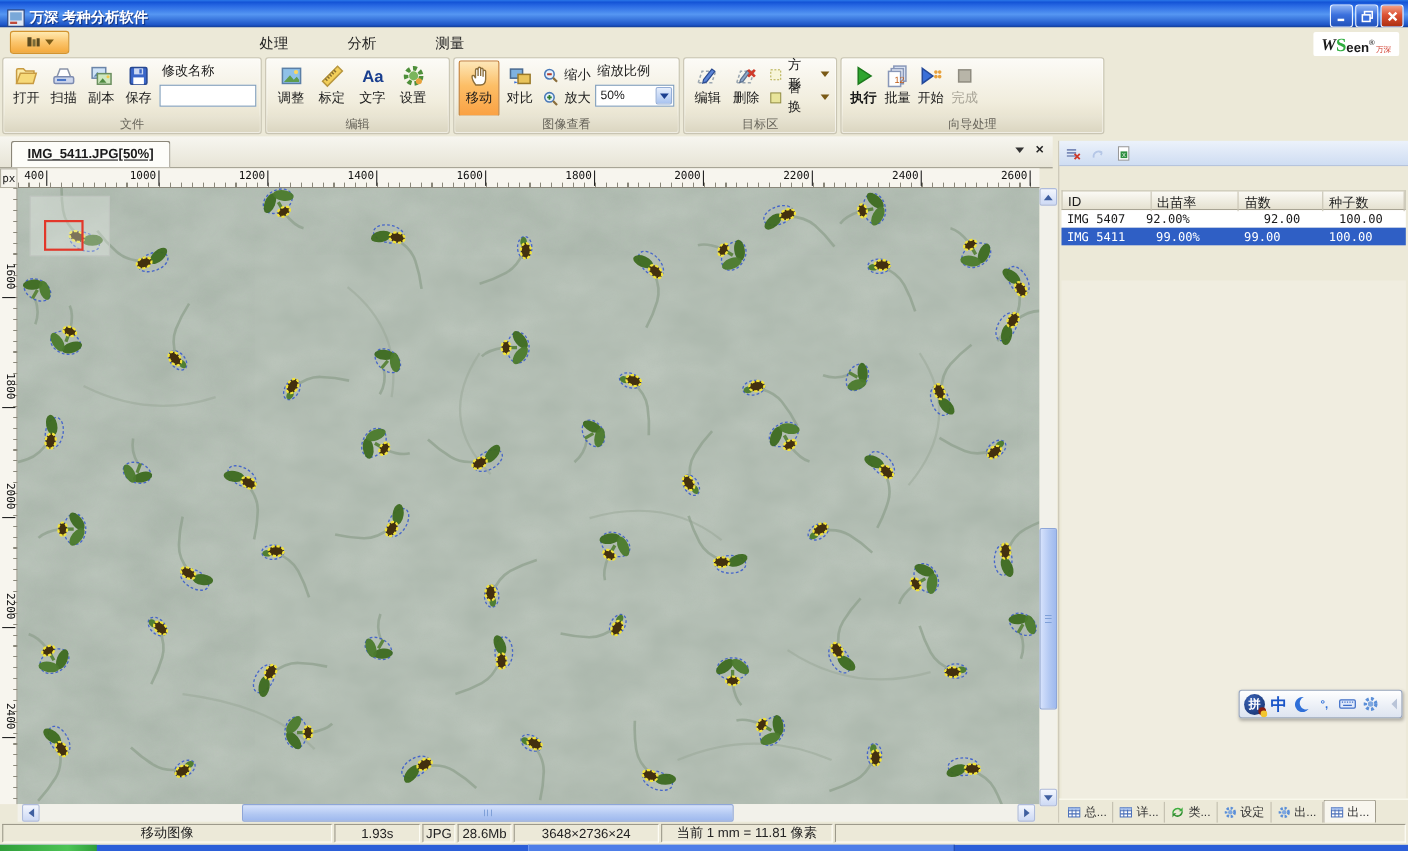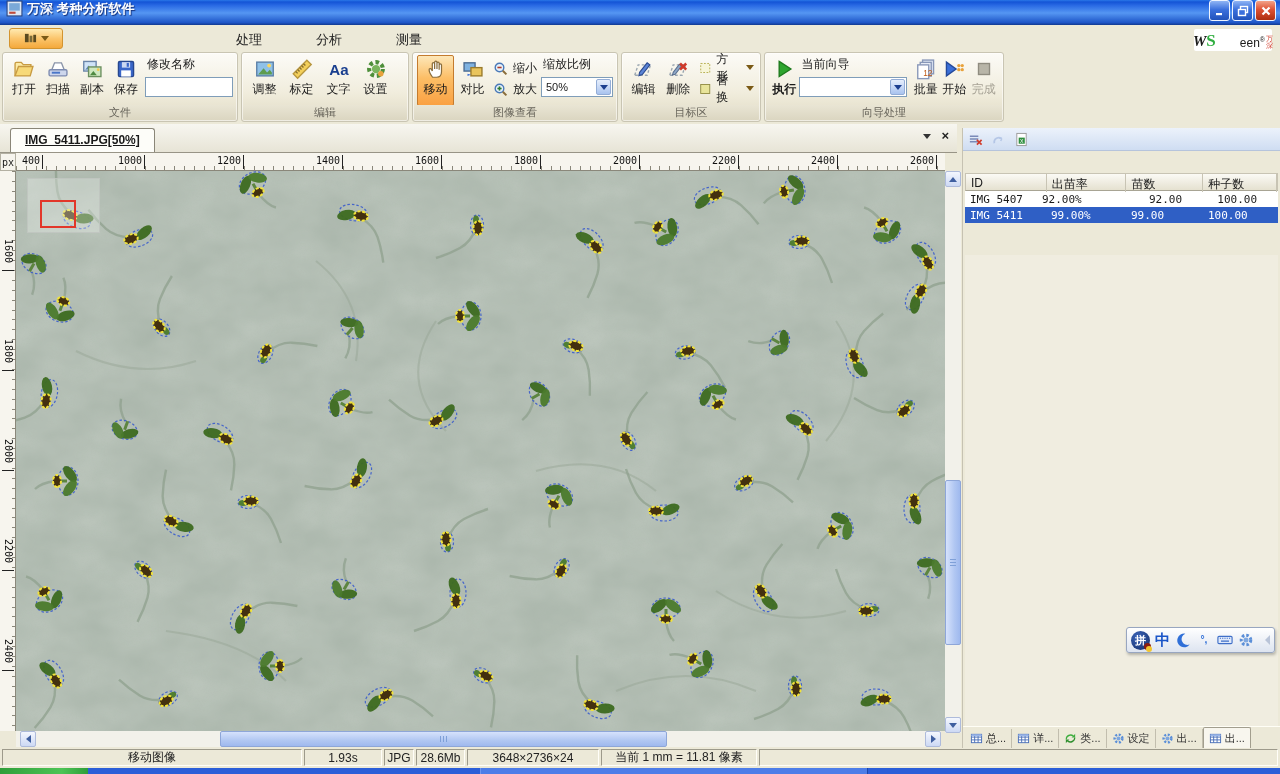--- a/index.html
+++ b/index.html
@@ -15,7 +15,7 @@
   
   .titlebar { position:absolute; left:0; top:0; width:1280px; height:25px;
     background:linear-gradient(180deg,#2a77e8 0%,#1454d6 8%,#2a6ae4 22%,#5596f2 52%,#1e56c8 90%,#11398f 100%);
-    display:flex; align-items:flex-start; padding:0 4px; }
+    display:flex; align-items:flex-end; padding:0 4px; }
   .titlebar .appico { width:17px; height:17px; margin:0 4px 0 2px; }
   .titlebar .ttl { color:#fff; font-weight:bold; font-size:13px; text-shadow:1px 1px 1px #12307a; flex:1; }
   .winbtn { width:21px; height:21px; border-radius:3px; border:1px solid #eef4ff; margin-left:2px;

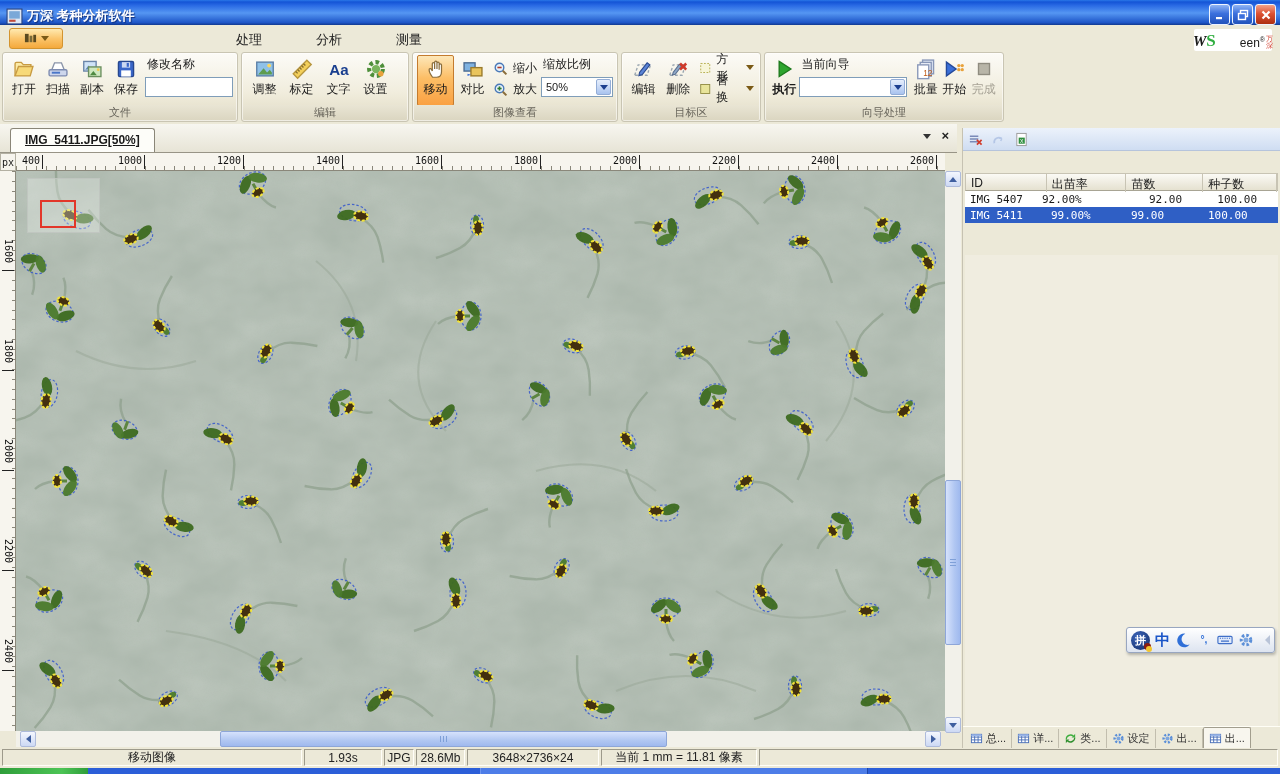--- a/index.html
+++ b/index.html
@@ -37,7 +37,7 @@
     display:flex; align-items:flex-end; justify-content:center; line-height:1; padding-bottom:2px; }
   .brand .bw { font-family:"Liberation Serif","DejaVu Serif",serif; font-style:italic; font-weight:bold; font-size:15px; }
   .brand .bs { color:#2fae3f; font-weight:bold; font-size:17px; font-family:"Liberation Serif",serif; }
-  .brand .be { font-size:12px; font-weight:normal;padding-left:24px; }
+  .brand .be { font-size:12px; font-weight:bold; }
   .brand .br { font-size:7px; margin-bottom:6px; }
   .brand .bz { color:#d03a2a; font-size:7px; margin-left:1px; }
 

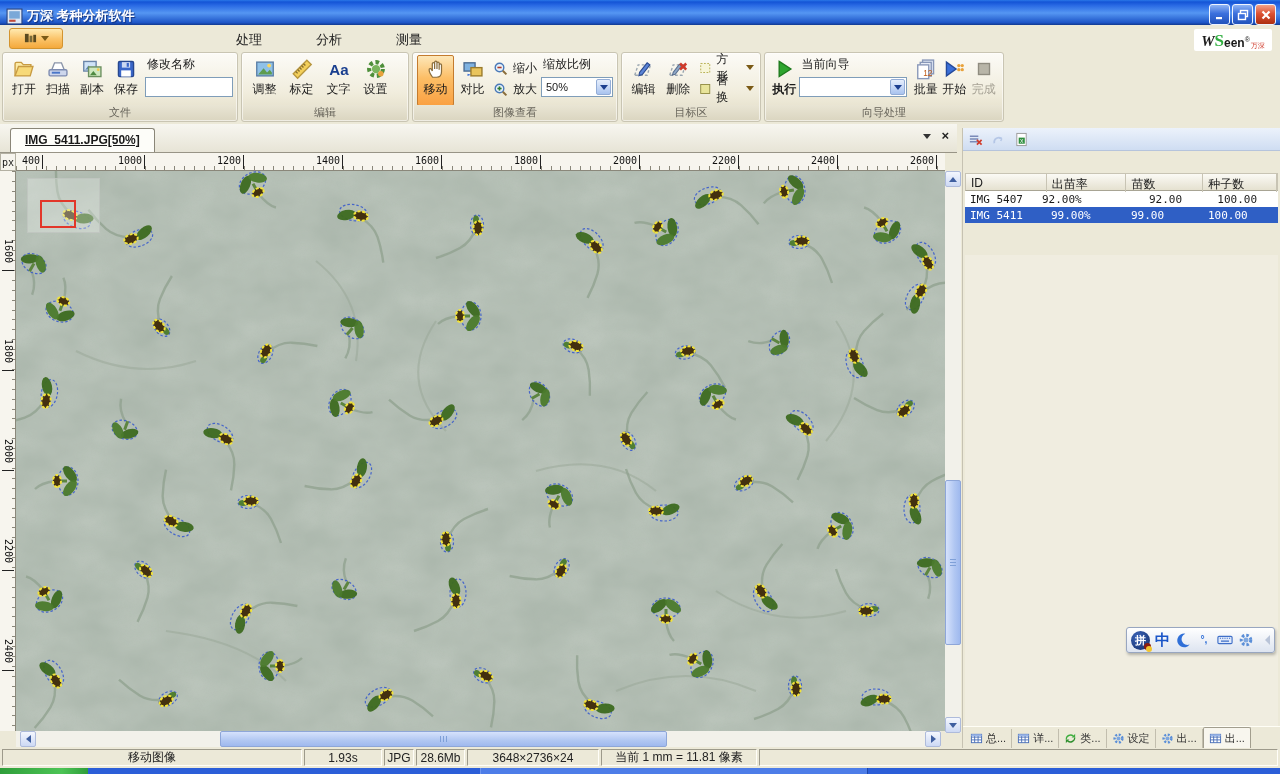--- a/index.html
+++ b/index.html
@@ -432,15 +432,6 @@
           </span>
           <span class="boldlbl">执行</span>
         </div>
-      <div class="col" style="margin-right:4px">
-        <span class="flabel">当前向导</span>
-        <div class="combo" style="width:108px">
-          <div class="val"></div>
-          <div class="cbtn">
-              <span class="caret"></span>
-            </div>
-        </div>
-      </div>
       <div class="rbtn" style="width:30px">
           <span class="ic">
             <svg viewBox="0 0 16 16">

